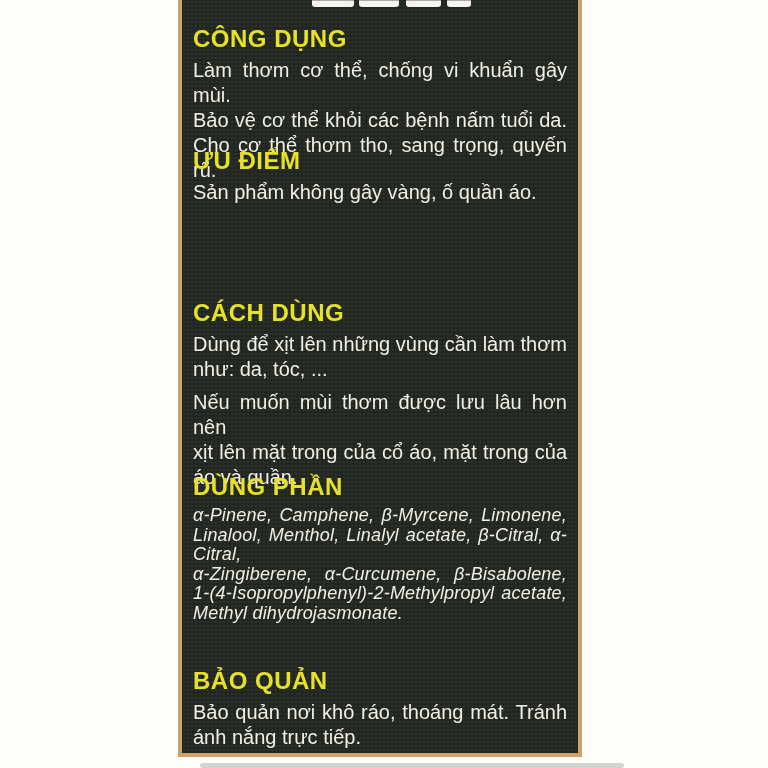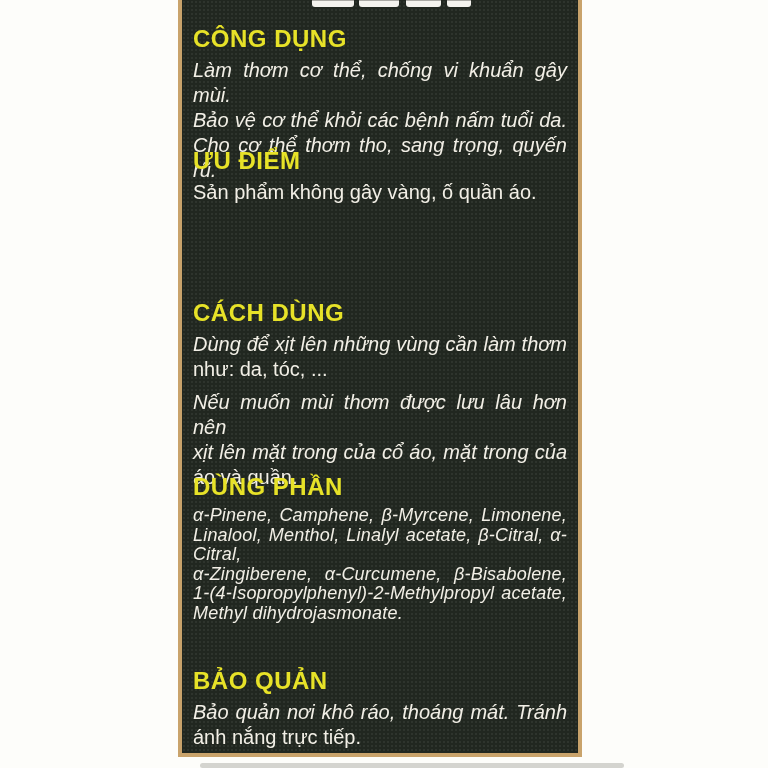--- a/index.html
+++ b/index.html
@@ -33,7 +33,7 @@
     color:var(--text);font-size:20px;line-height:25px;white-space:nowrap;
   }
   .line.j{
-    white-space:normal;text-align:justify;text-align-last:justify;font-style:italic;
+    white-space:normal;text-align:justify;text-align-last:justify;
   }
   .sec.ingredients .line{
     font-style:italic;font-size:18px;line-height:19.5px;letter-spacing:.2px;

